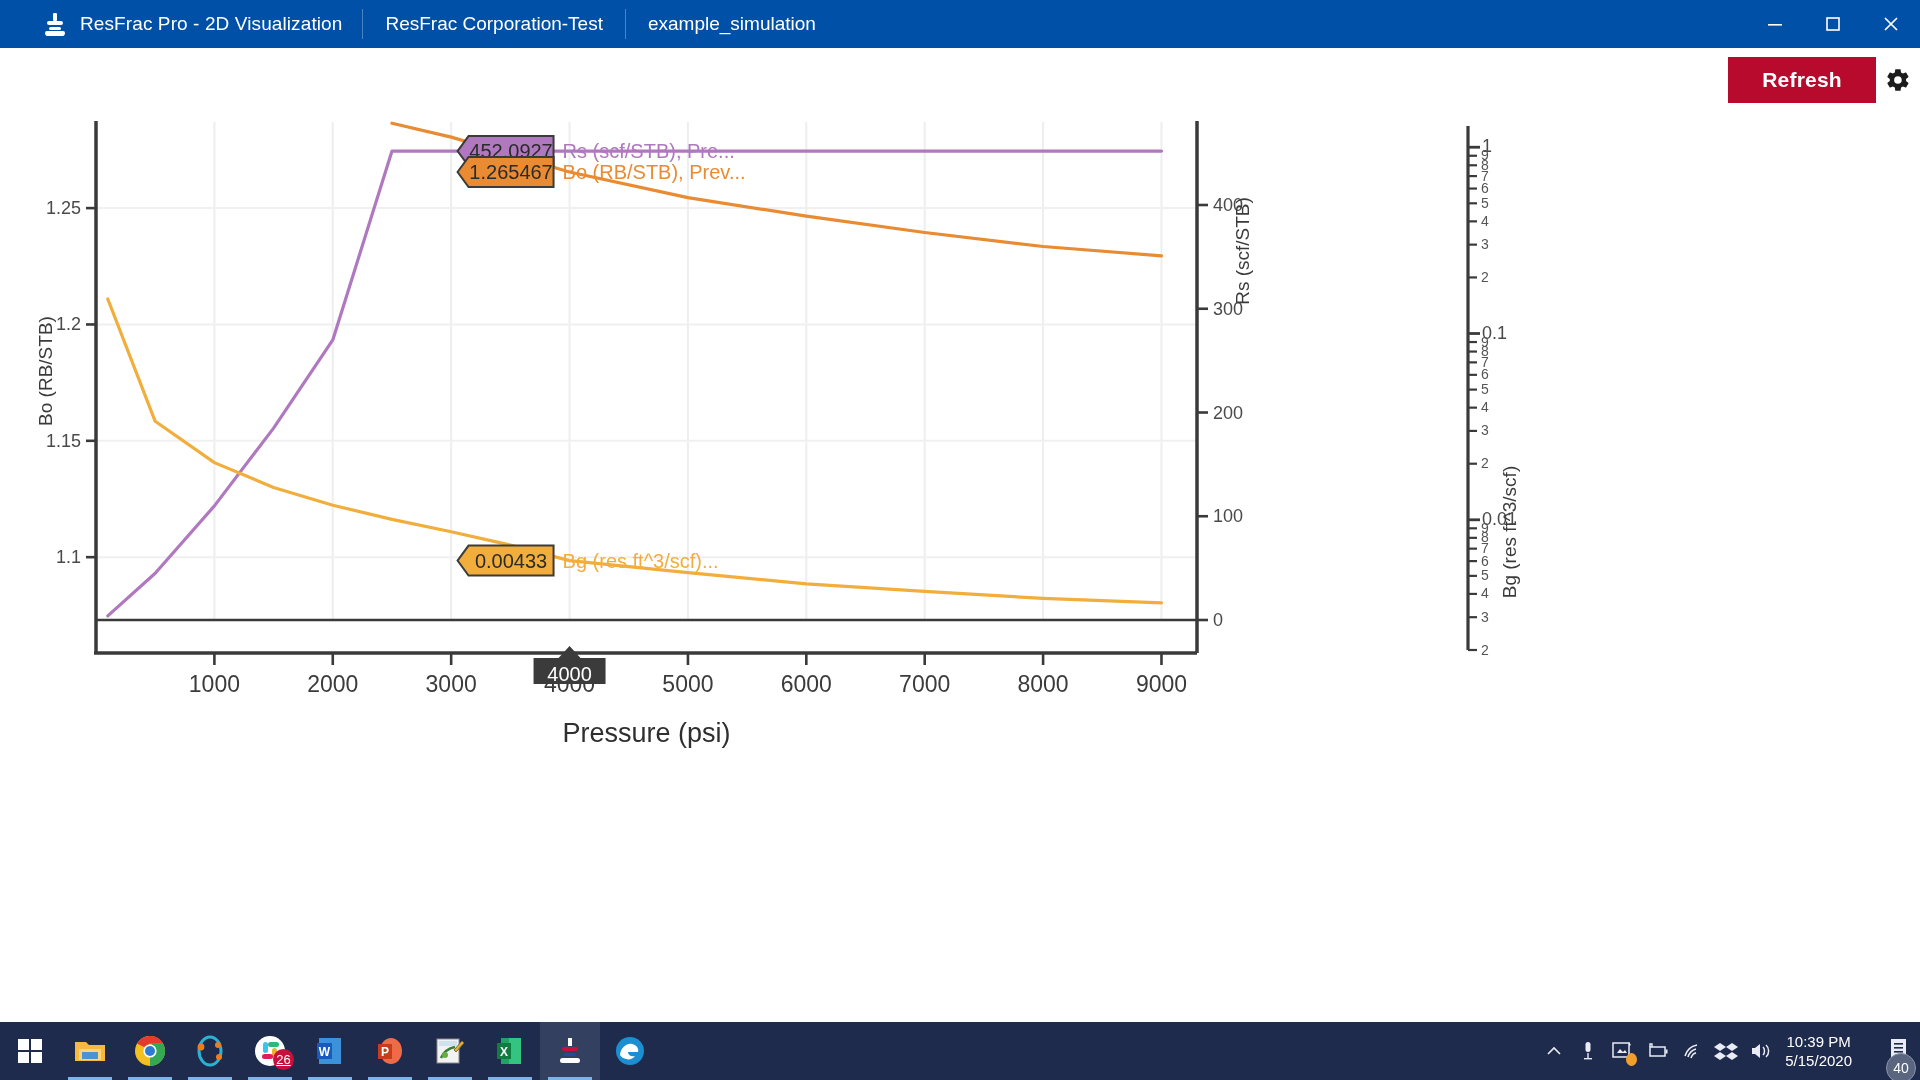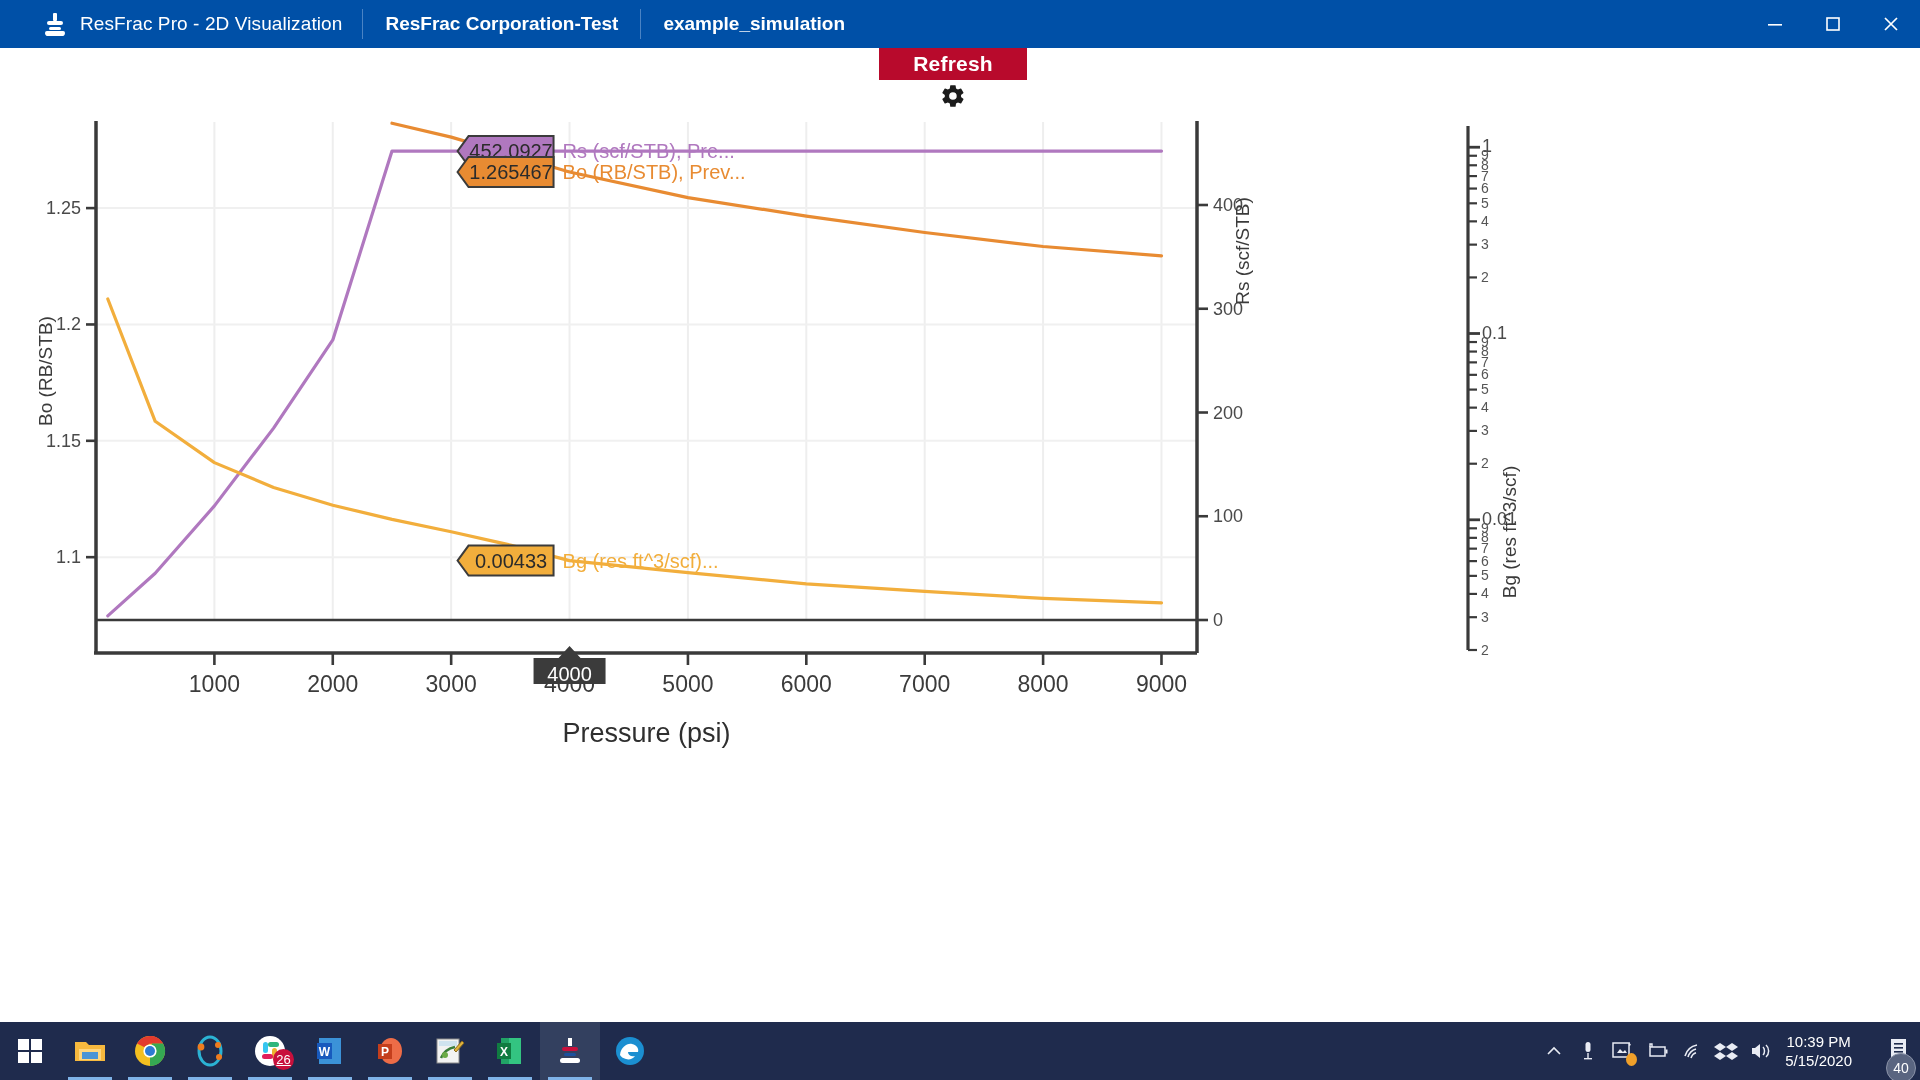--- a/index.html
+++ b/index.html
@@ -32,7 +32,7 @@
   }
   .tb-sep { width: 1px; height: 30px; background: #4a83c4; flex: 0 0 auto; }
   .tb-chip {
-    color: #ffffff; font-size: 19px; font-weight: bold; white-space: nowrap;
+    color: #ffffff; font-size: 19px; font-weight: normal; white-space: nowrap;
     padding: 0 22px;
   }
   .tb-spacer { flex: 1 1 auto; }

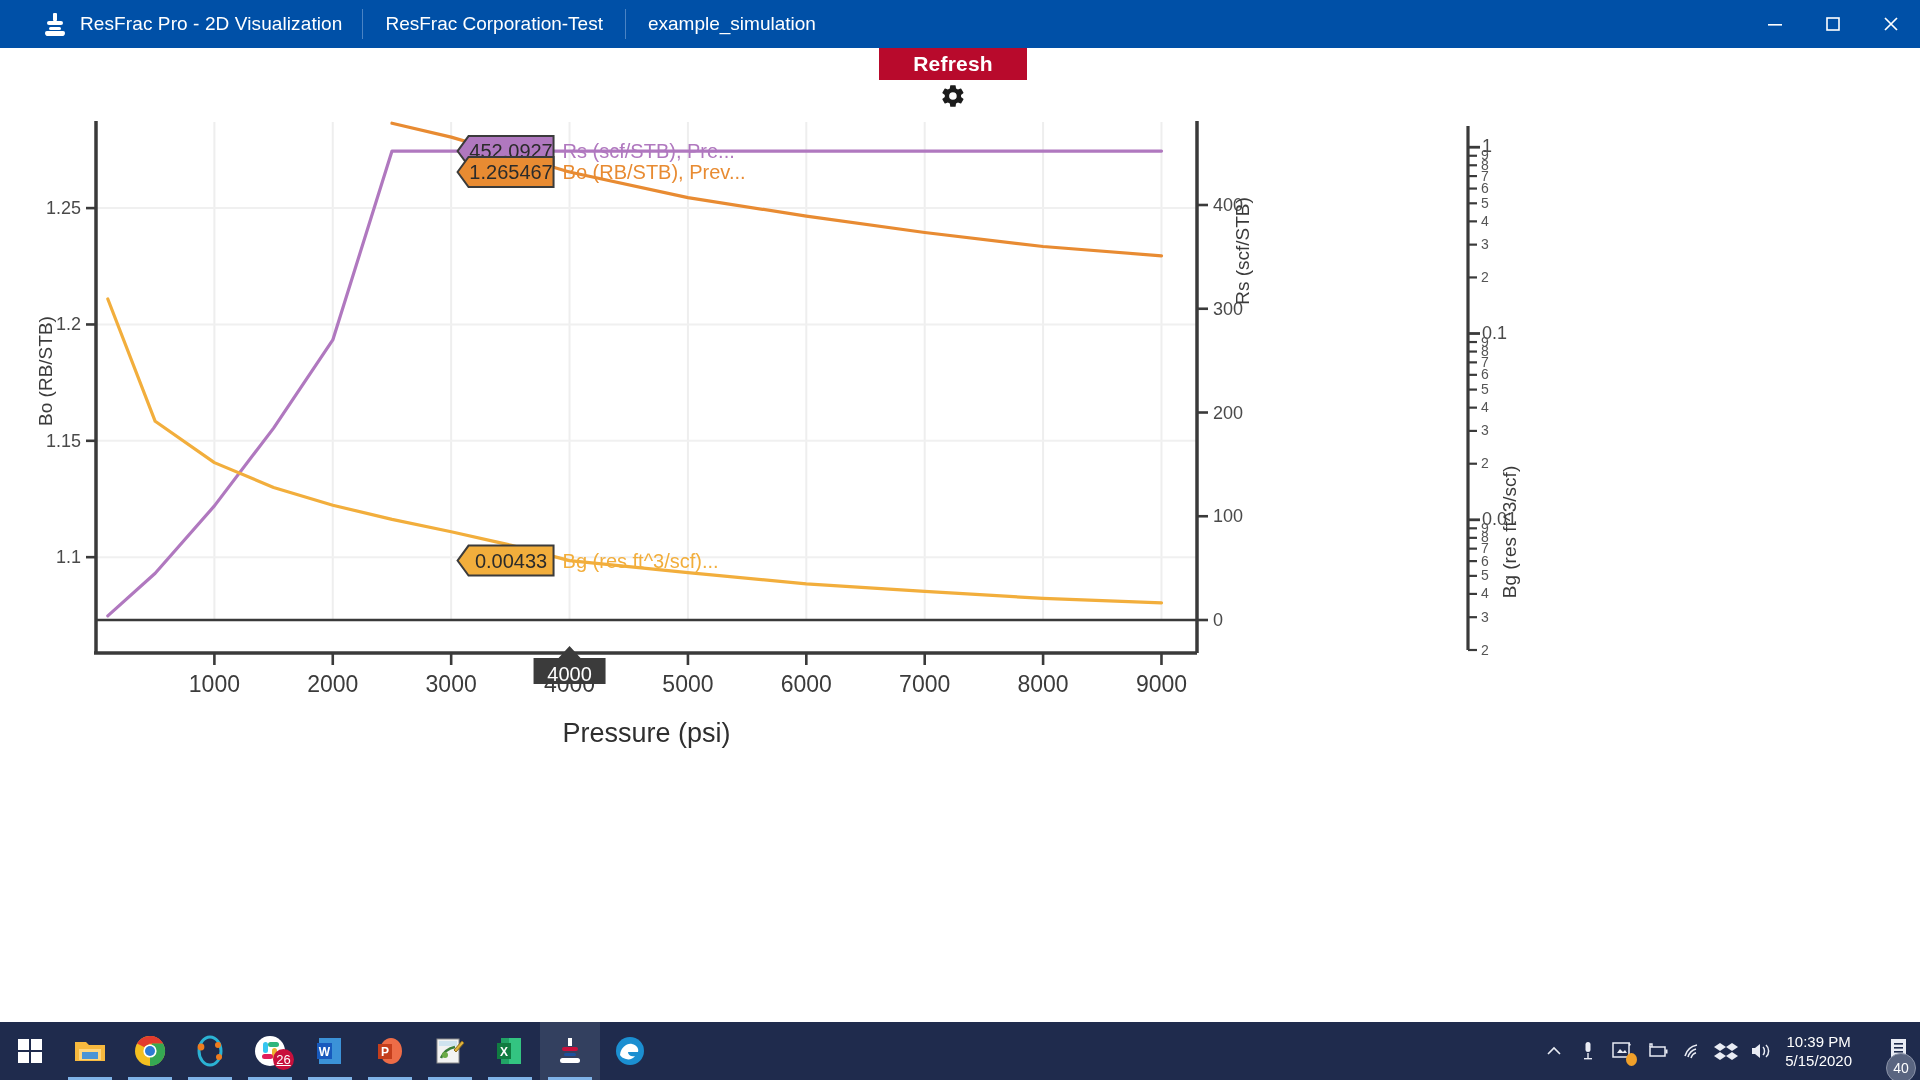--- a/index.html
+++ b/index.html
@@ -46,8 +46,7 @@
   .toolbar {
     position: absolute; right: 0; top: 48px; height: 64px; width: 100%;
     display: flex; align-items: center; justify-content: flex-end;
-    padding-right: 14px;
-    flex-direction: column;
+    padding-right: 0;
   }
   .refresh-btn {
     background: #b80a2c; color: #ffffff; font-size: 21px; font-weight: bold;

